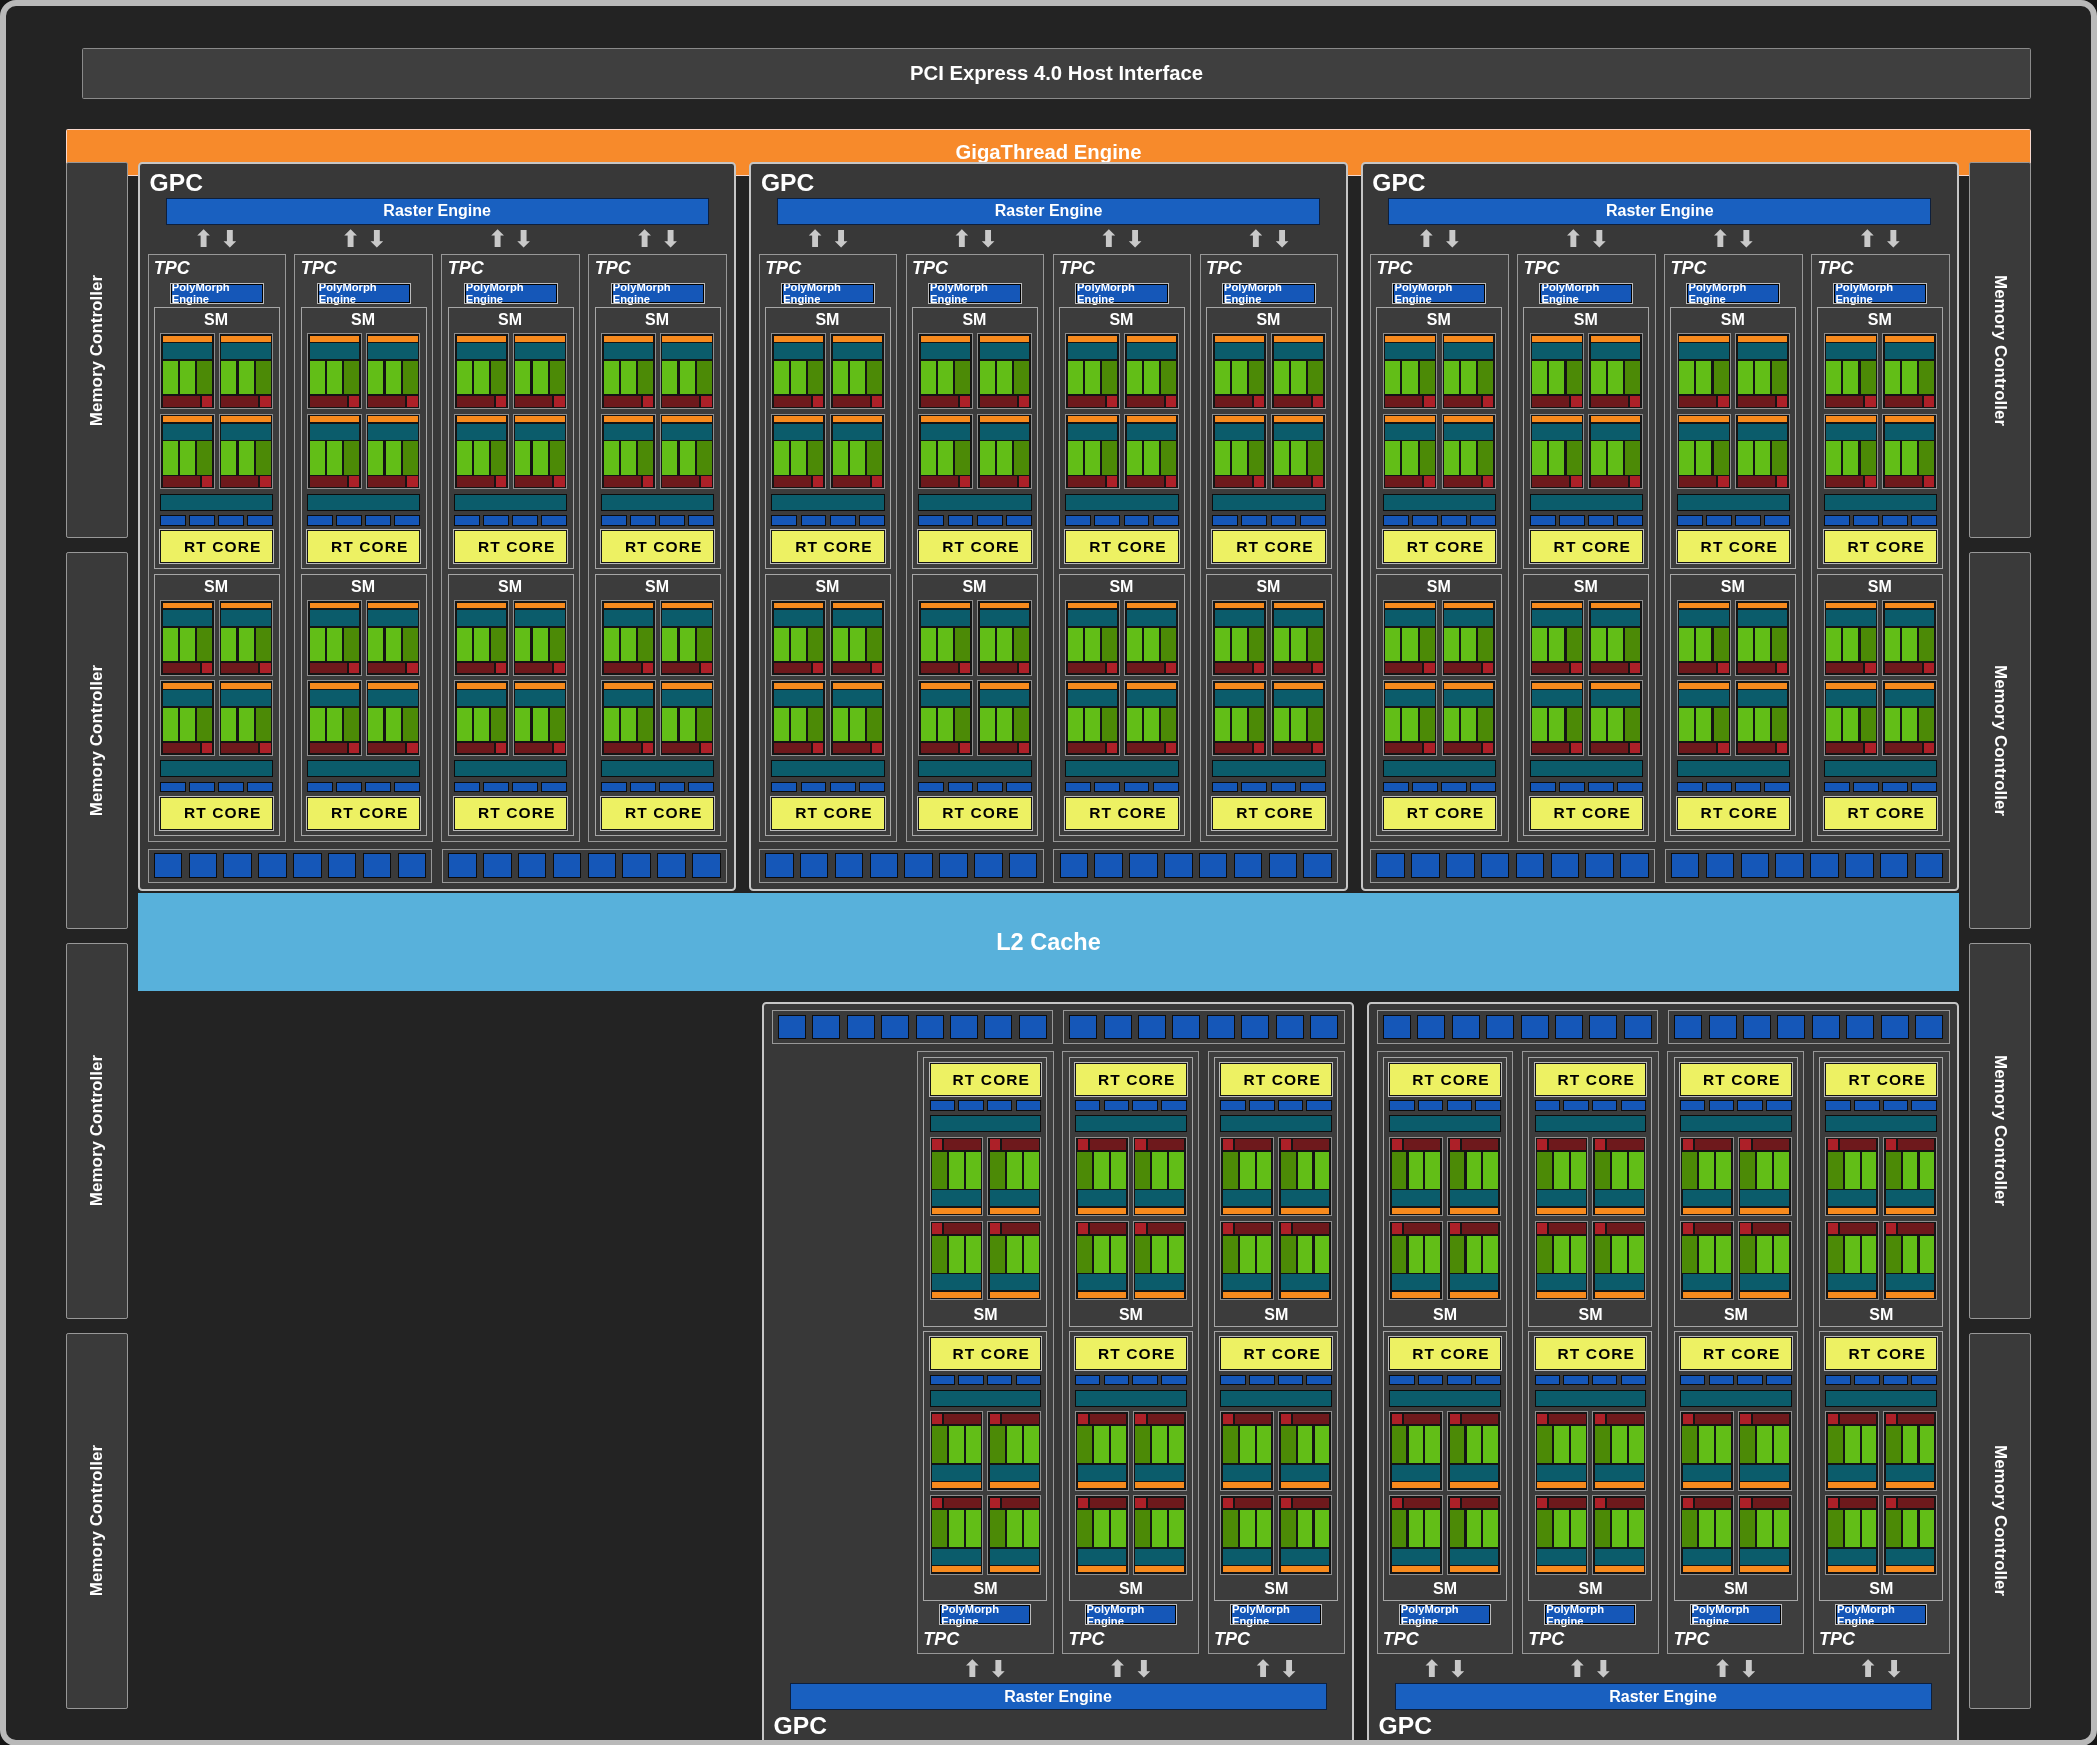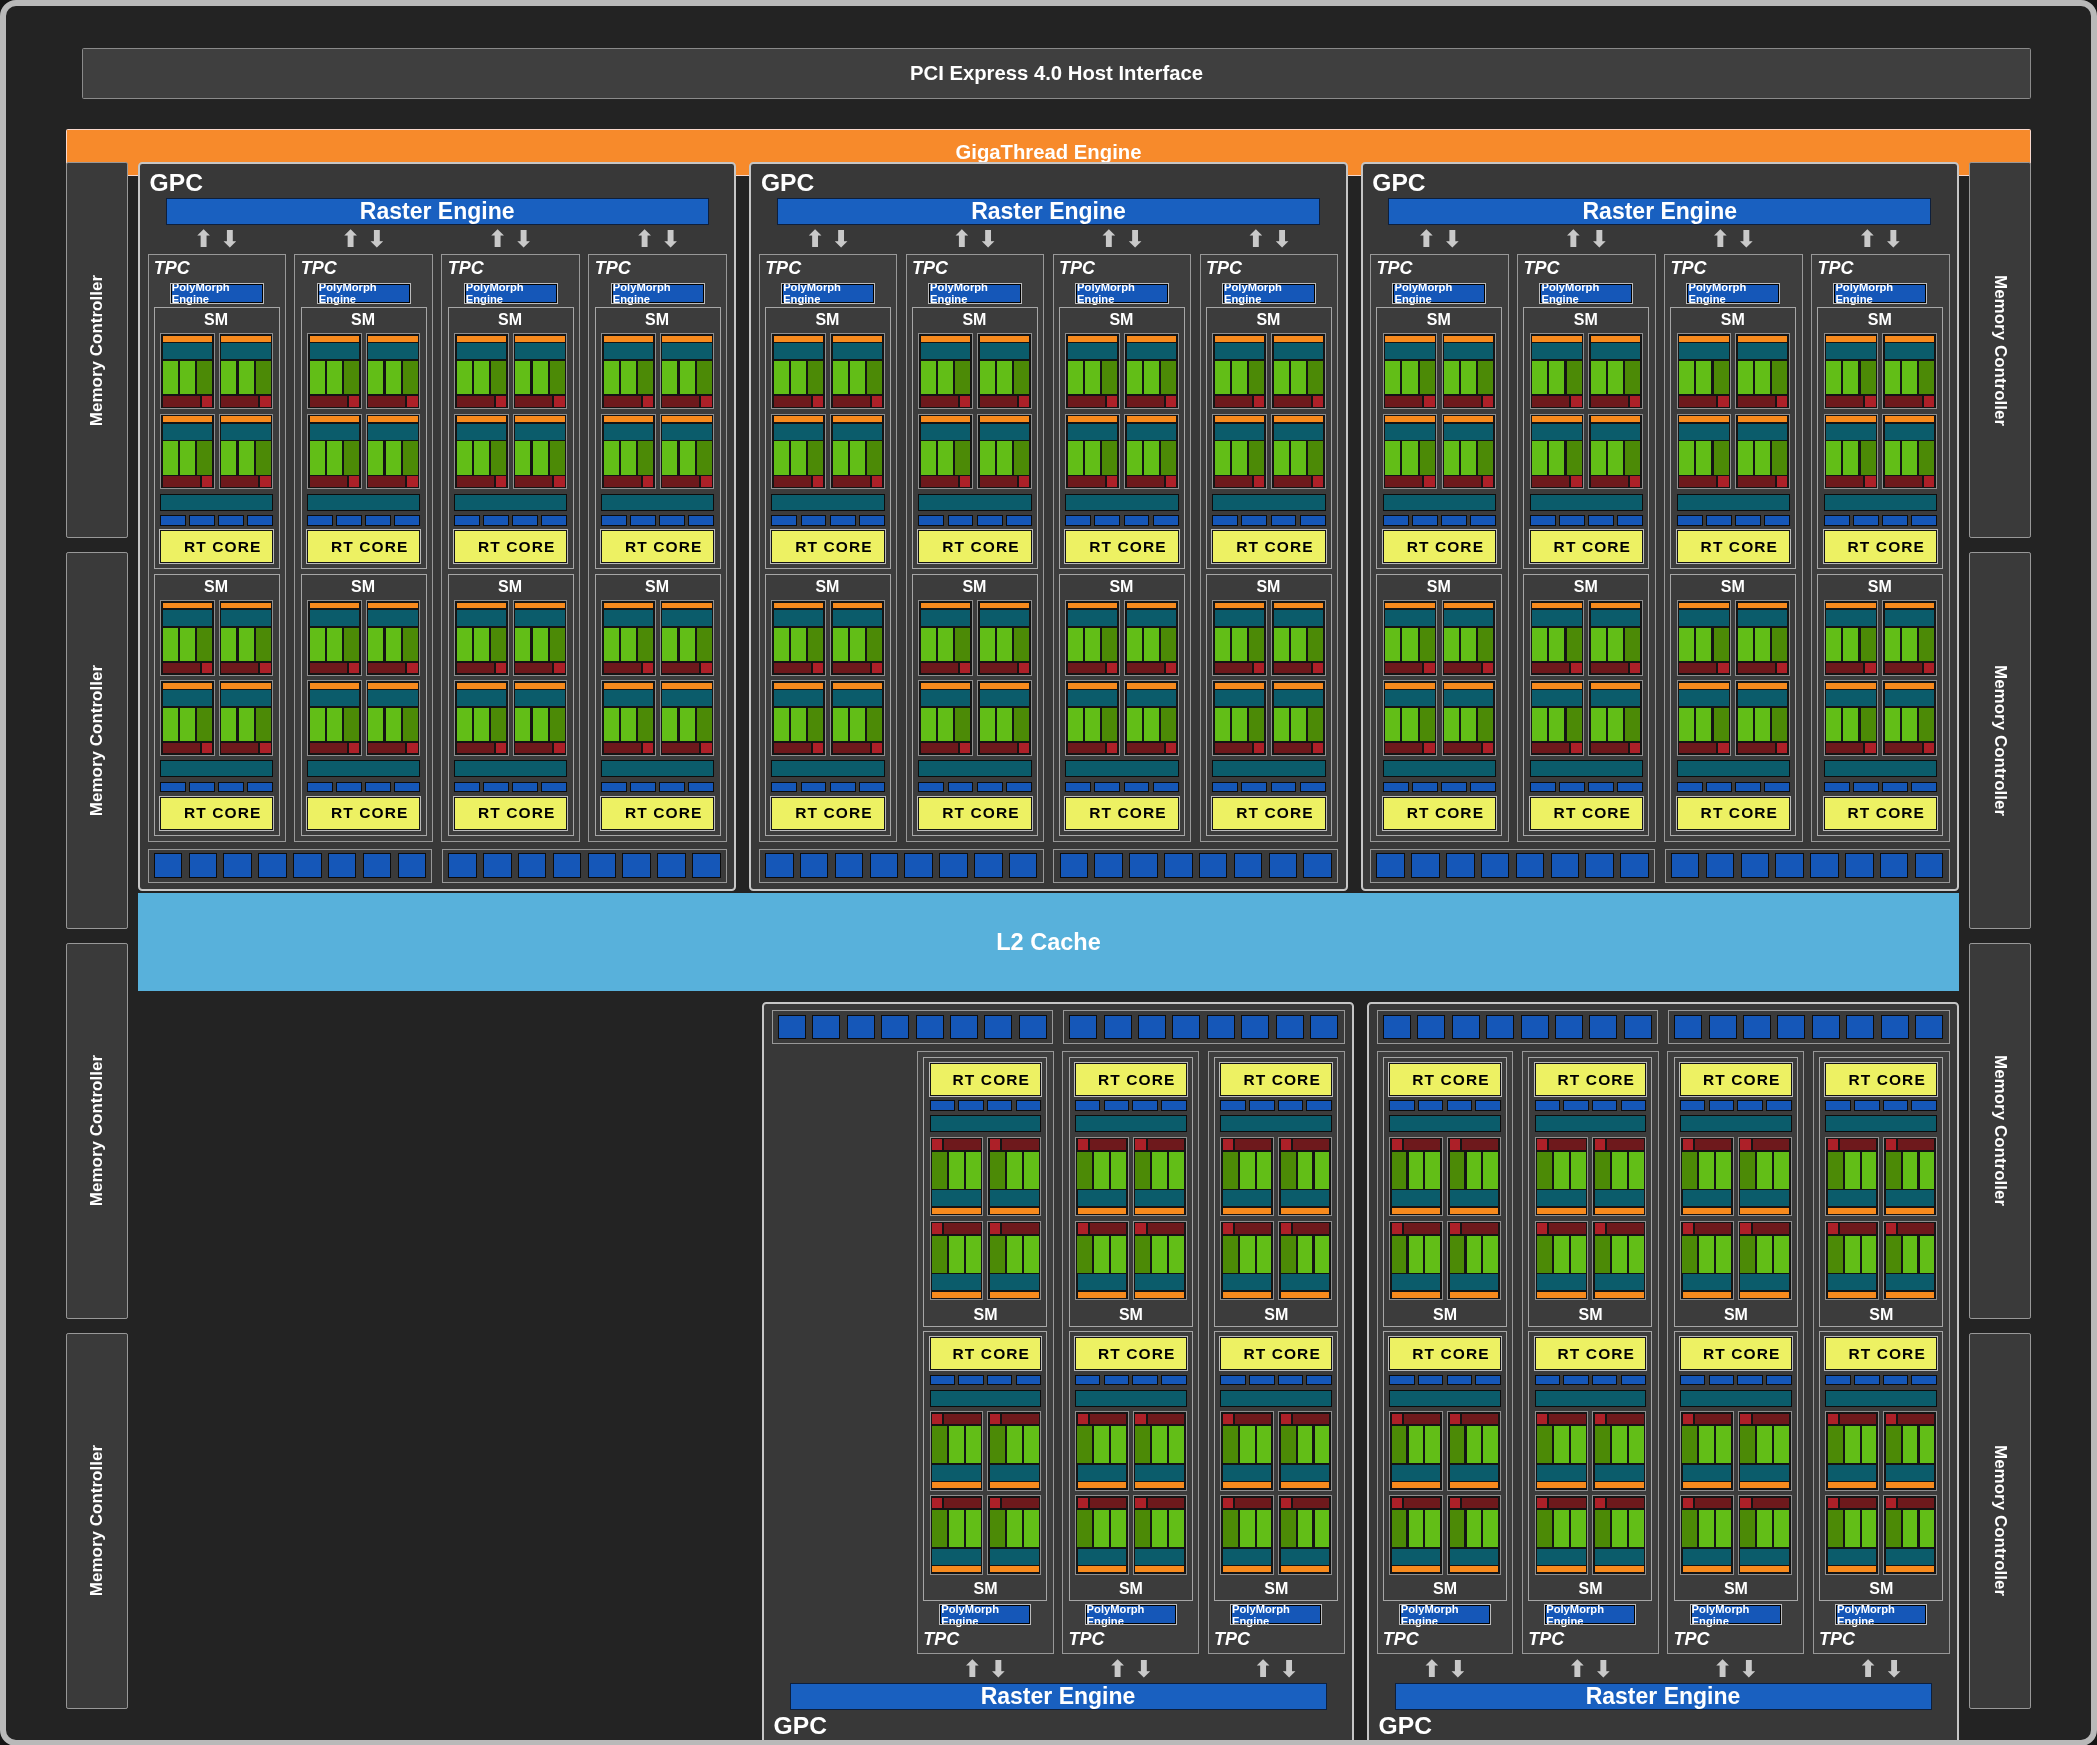--- a/index.html
+++ b/index.html
@@ -37,7 +37,7 @@
   .gpc.flip{flex-direction:column-reverse;padding:6.4px 7.5px 3.2px 7.5px;}
   .gpc-label{height:31px;line-height:31px;font-size:24.6px;padding-left:2.1px;}
   .raster{height:24.6px;margin:0 18px;background:#1960c0;border:1.1px solid #0d1f3c;
-    display:flex;align-items:center;justify-content:center;font-size:23px;}
+    display:flex;align-items:center;justify-content:center;font-size:16px;}
   .tpcrow{flex:1;display:flex;gap:8.6px;min-height:0;}
   .tpc-wrap{flex:1;min-width:0;display:flex;flex-direction:column;}
   .gpc.flip .tpc-wrap{flex-direction:column-reverse;}

